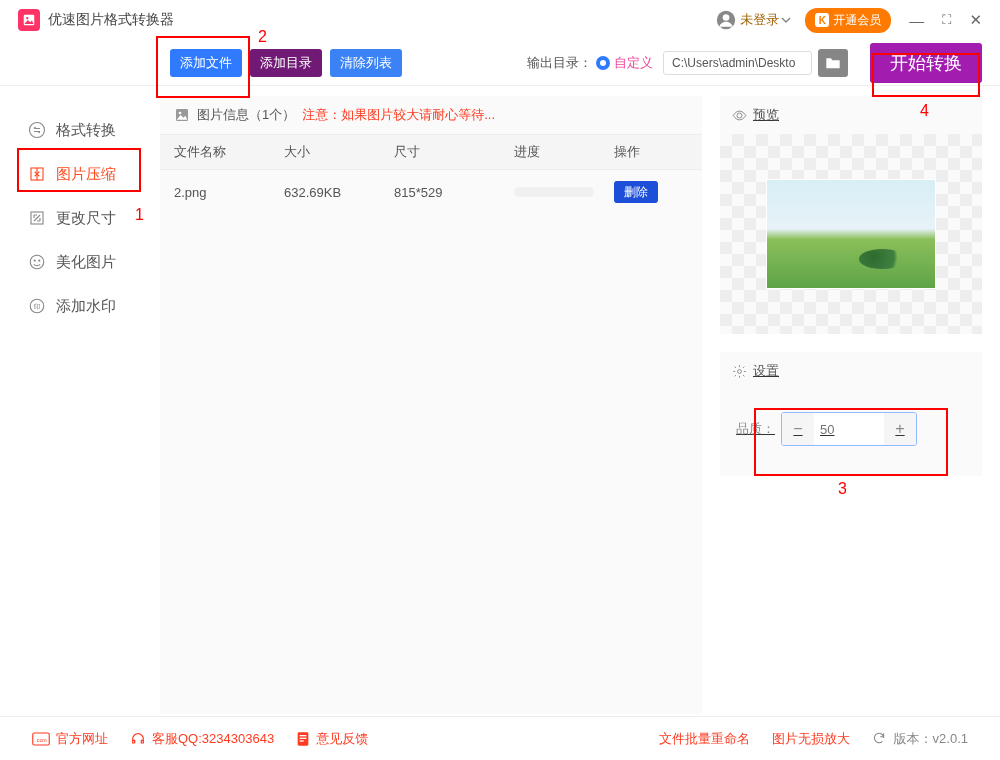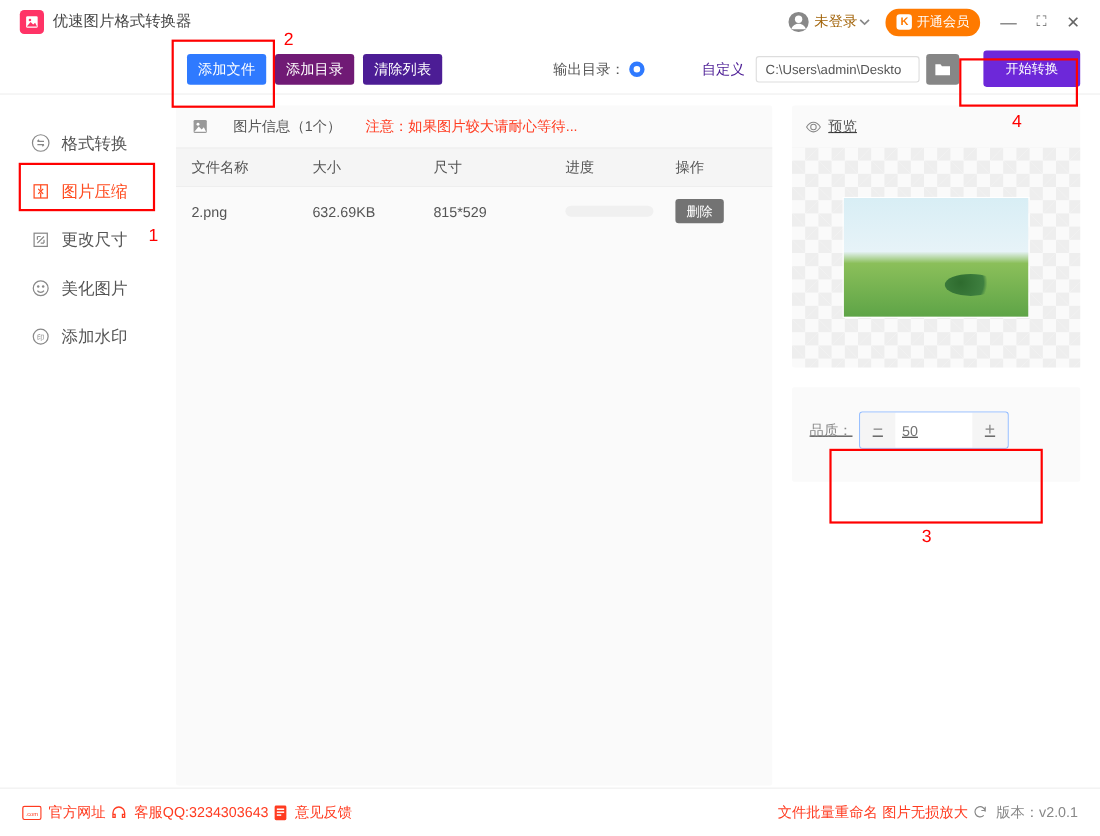--- a/index.html
+++ b/index.html
@@ -22,7 +22,7 @@
 .tb-btn { font-size:13px; color:#fff; padding:5px 10px; border-radius:3px; margin-right:8px; cursor:pointer;}
 .tb-add-file { background:#2f7aff;}
 .tb-add-dir { background:#701a75;}
-.tb-clear { background:#4c1d95;}
+.tb-clear { background:#3b82f6;}
 .tb-spacer { flex:1;}
 .out-lbl { color:#555; margin-right:4px; font-size:13px;}
 .radio { width:14px; height:14px; border-radius:50%; border:4px solid #2f7aff; display:inline-block; vertical-align:middle; margin-right:4px;}

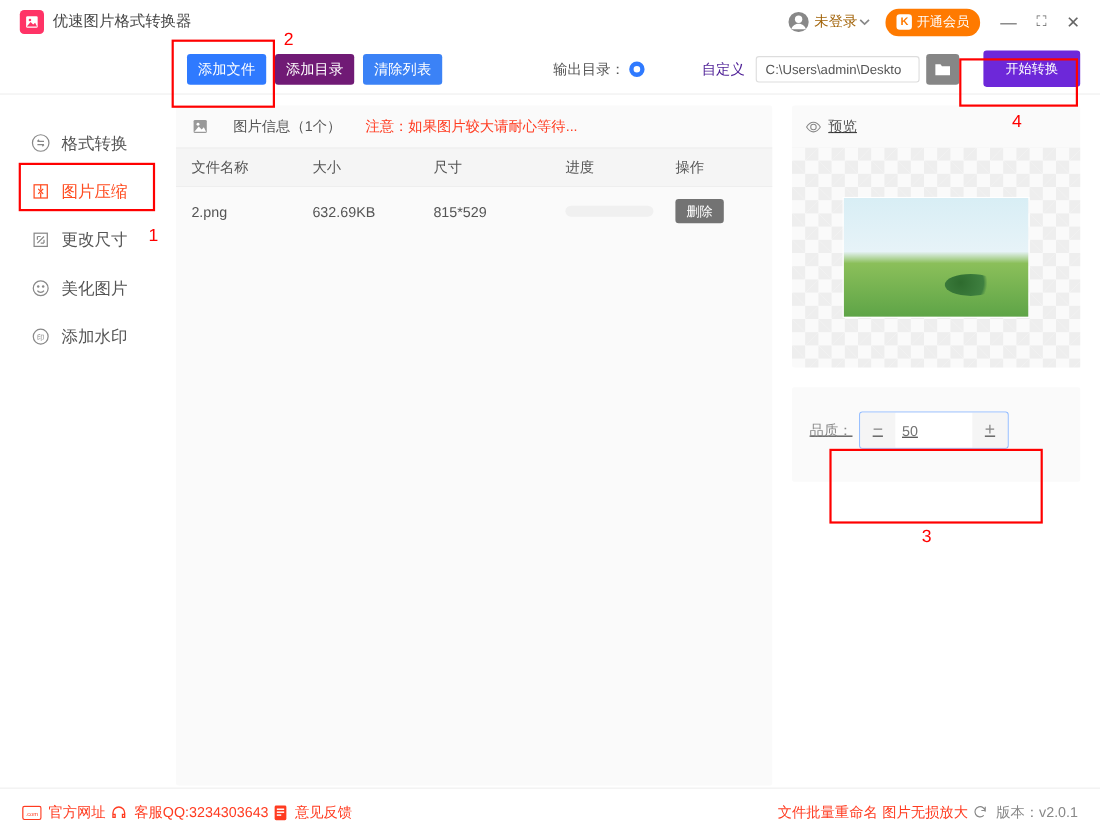--- a/index.html
+++ b/index.html
@@ -26,7 +26,7 @@
 .tb-spacer { flex:1;}
 .out-lbl { color:#555; margin-right:4px; font-size:13px;}
 .radio { width:14px; height:14px; border-radius:50%; border:4px solid #2f7aff; display:inline-block; vertical-align:middle; margin-right:4px;}
-.out-custom { color:#4c1d95; margin-right:10px;margin-left:48px;}
+.out-custom { color:#ec4899; margin-right:10px;}
 .out-path { border:1px solid #ddd; border-radius:3px; padding:4px 8px; width:149px; font-size:12px; color:#555; white-space:nowrap; overflow:hidden;}
 .folder-btn { width:30px; height:28px; background:#868686; border-radius:3px; margin-left:6px; display:flex; align-items:center; justify-content:center; cursor:pointer;}
 .folder-btn svg { width:16px; height:14px; fill:#fff;}

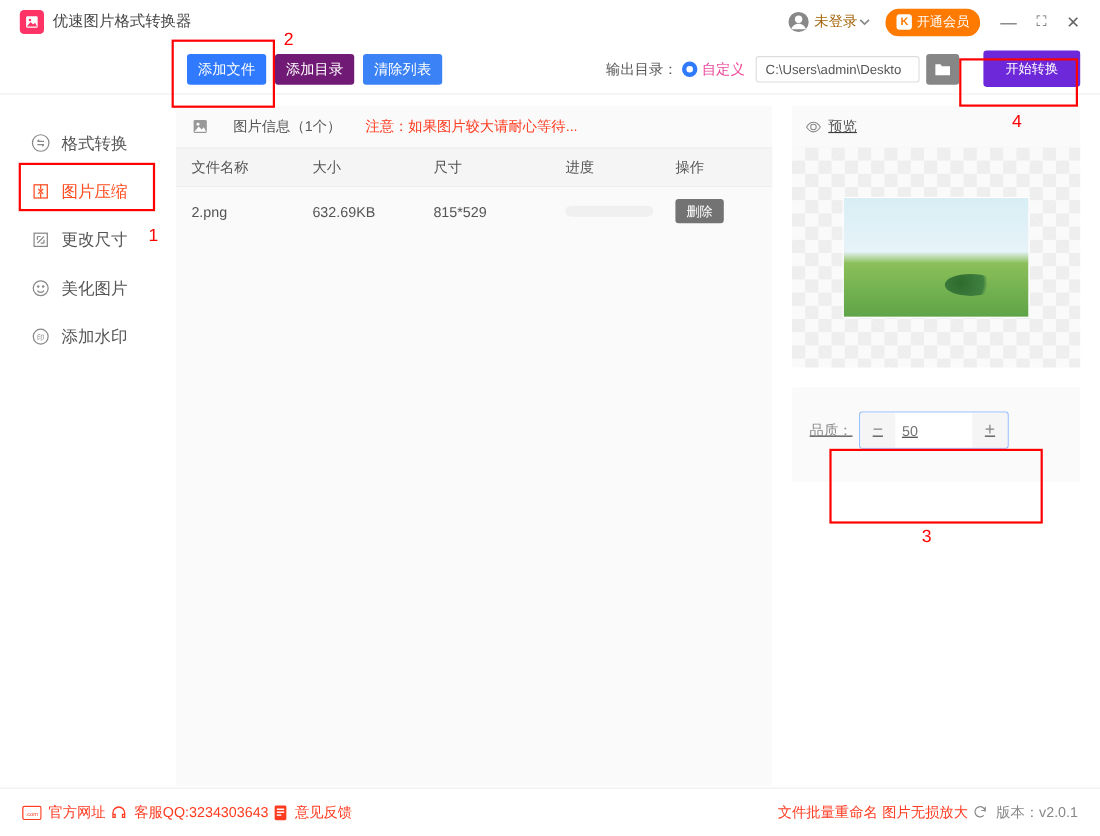--- a/index.html
+++ b/index.html
@@ -30,7 +30,7 @@
 .out-path { border:1px solid #ddd; border-radius:3px; padding:4px 8px; width:149px; font-size:12px; color:#555; white-space:nowrap; overflow:hidden;}
 .folder-btn { width:30px; height:28px; background:#868686; border-radius:3px; margin-left:6px; display:flex; align-items:center; justify-content:center; cursor:pointer;}
 .folder-btn svg { width:16px; height:14px; fill:#fff;}
-.start-btn { background:#6d28d9; color:#fff; font-size:12px; padding:8px 20px; border-radius:3px; margin-left:22px; cursor:pointer;}
+.start-btn { background:#a21caf; color:#fff; font-size:18px; padding:8px 20px; border-radius:3px; margin-left:22px; cursor:pointer;}
 
 .main { display:flex; height:628px;}
 .sidebar { width:160px; padding-top:22px;}

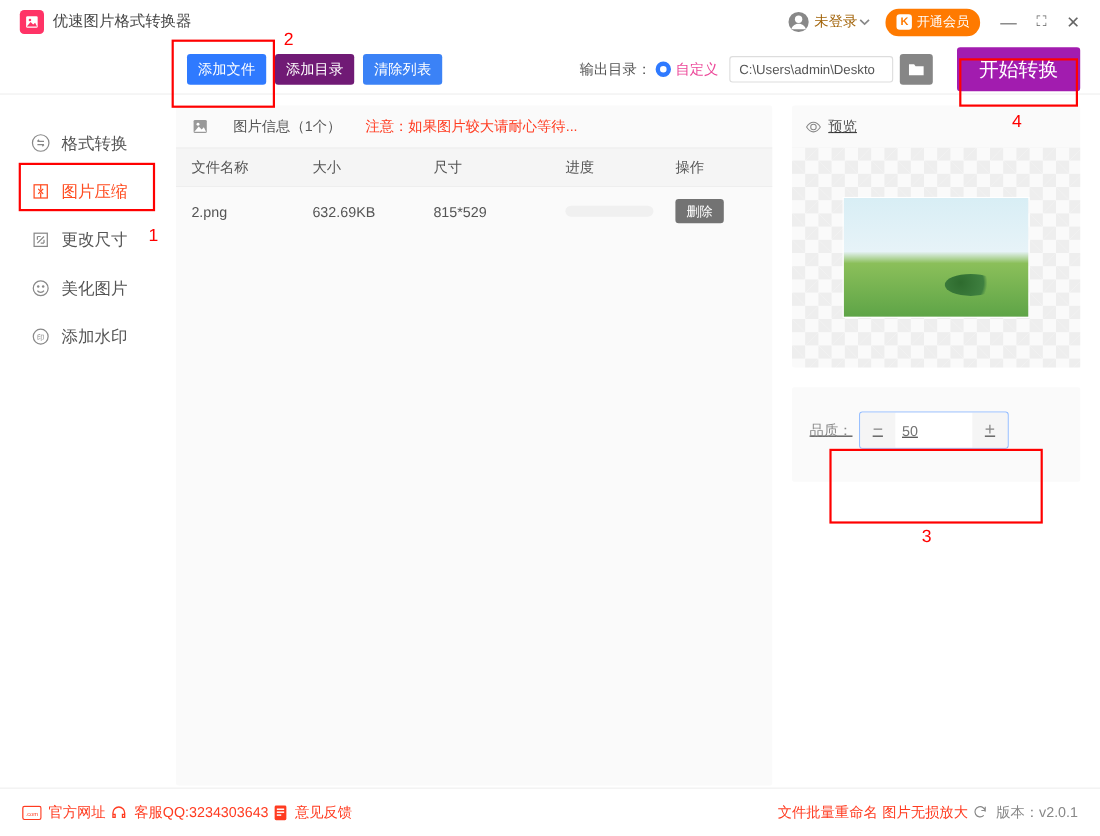--- a/index.html
+++ b/index.html
@@ -39,7 +39,7 @@
 .side-item .ic { width:18px; height:18px; flex:none;}
 .content { flex:1; display:flex; gap:18px; padding:10px 18px 0 0;}
 .center { flex:1; background:#fafafa; border-radius:2px; display:flex; flex-direction:column;}
-.info-bar { display:flex; align-items:center; gap:22px; font-size:13px; padding:10px 14px; color:#555;}
+.info-bar { display:flex; align-items:center; gap:7px; font-size:13px; padding:10px 14px; color:#555;}
 .info-bar svg{width:16px;height:16px;fill:#888;}
 .info-bar .warn { color:#ff3b20;}
 .thead { display:flex; padding:8px 14px; font-size:13px; color:#555; border-top:1px solid #eee; border-bottom:1px solid #eee; background:#f5f5f5;}

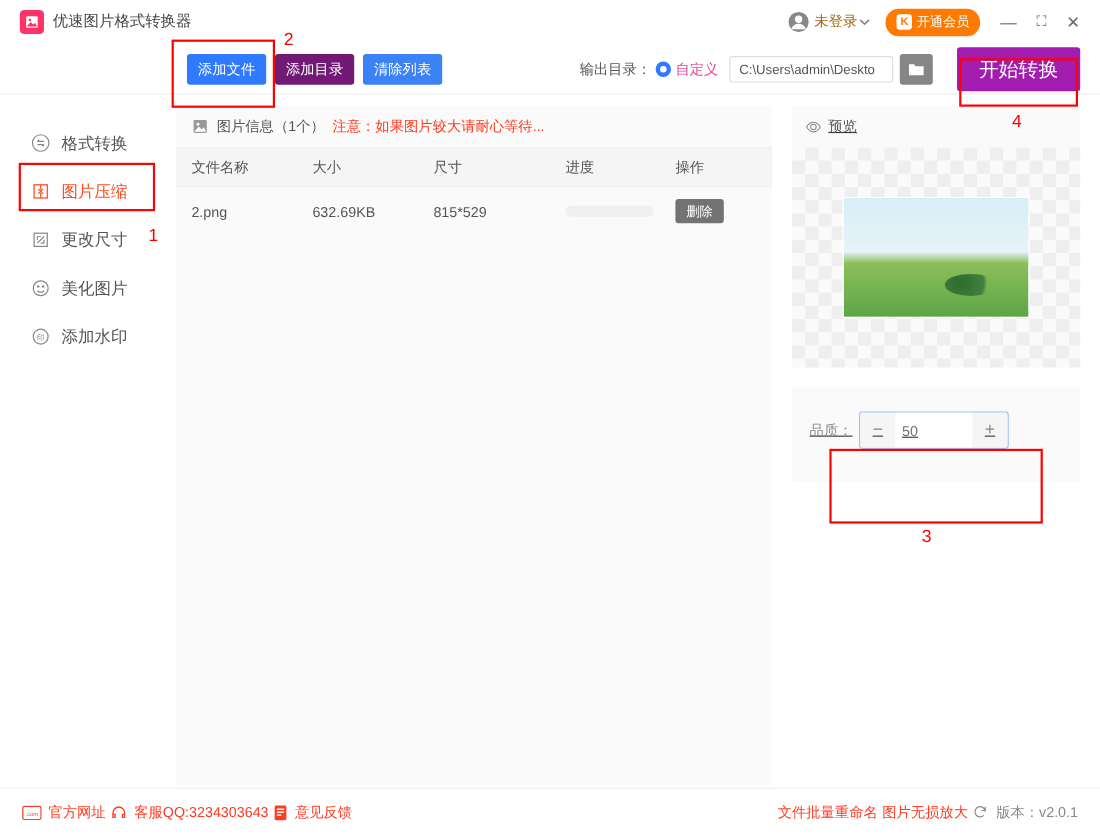--- a/index.html
+++ b/index.html
@@ -46,7 +46,7 @@
 .col-name{width:110px;} .col-size{width:110px;} .col-dim{width:120px;} .col-prog{width:100px;} .col-op{width:60px;}
 .trow { display:flex; padding:14px; align-items:center; font-size:13px; color:#555;}
 .trow .col-prog span{display:inline-block;width:80px;height:10px;border-radius:6px;background:#f0f0f0;}
-.del-btn { background:#737373; color:#fff; padding:4px 10px; border-radius:3px; cursor:pointer; font-size:12px;}
+.del-btn { background:#1d4ed8; color:#fff; padding:4px 10px; border-radius:3px; cursor:pointer; font-size:12px;}
 .rightcol { width:262px; display:flex; flex-direction:column; gap:18px;text-decoration:underline;}
 .panel { background:#fafafa; border-radius:2px;}
 .panel-hd { display:flex; align-items:center; gap:6px; padding:10px 12px; font-size:13px; color:#555;}

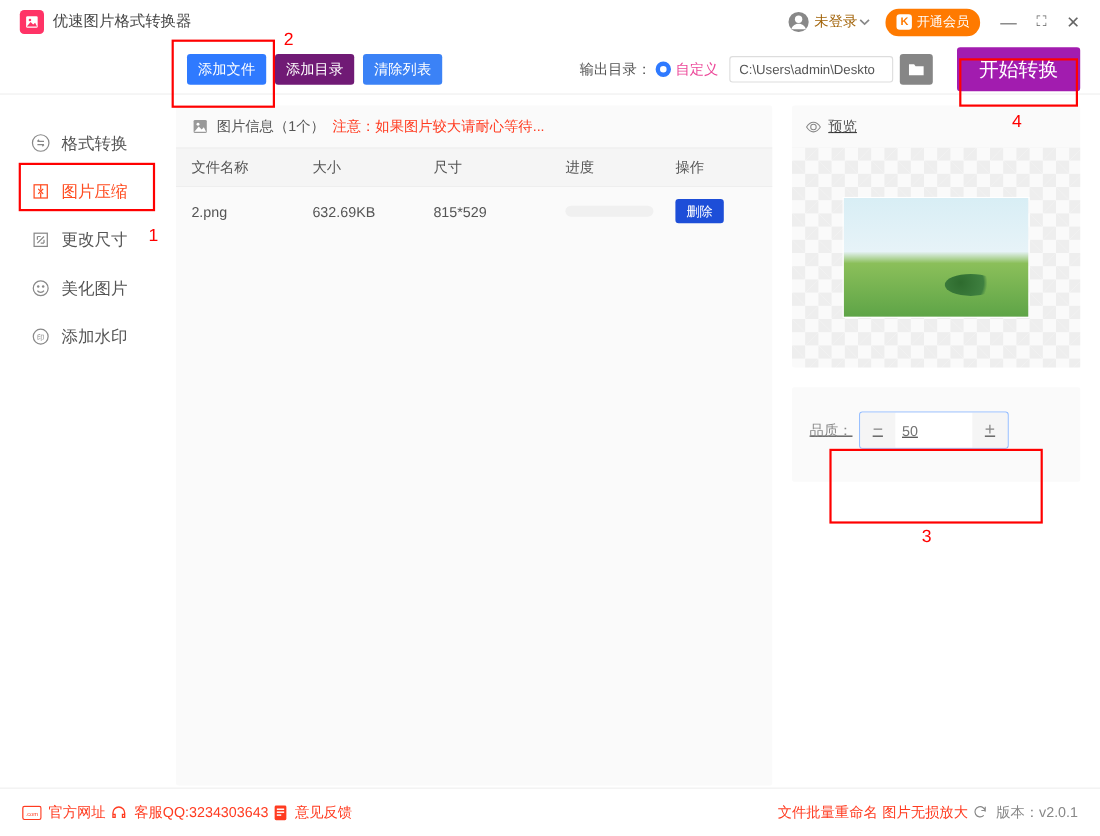--- a/index.html
+++ b/index.html
@@ -214,6 +214,13 @@
         </div>
       </div>
       <div class="panel">
+        <div class="panel-hd">
+          <svg viewBox="0 0 24 24">
+              <circle cx="12" cy="12" r="3" fill="none" stroke="#888" stroke-width="1.5"></circle>
+              <path d="M12 2v3M12 19v3M4.2 4.2l2.1 2.1M17.7 17.7l2.1 2.1M2 12h3M19 12h3M4.2 19.8l2.1-2.1M17.7 6.3l2.1-2.1" stroke="#888" stroke-width="1.5"></path>
+            </svg>
+          <span>设置</span>
+        </div>
         <div class="settings-body">
           <span class="q-label">品质：</span>
           <div class="stepper">

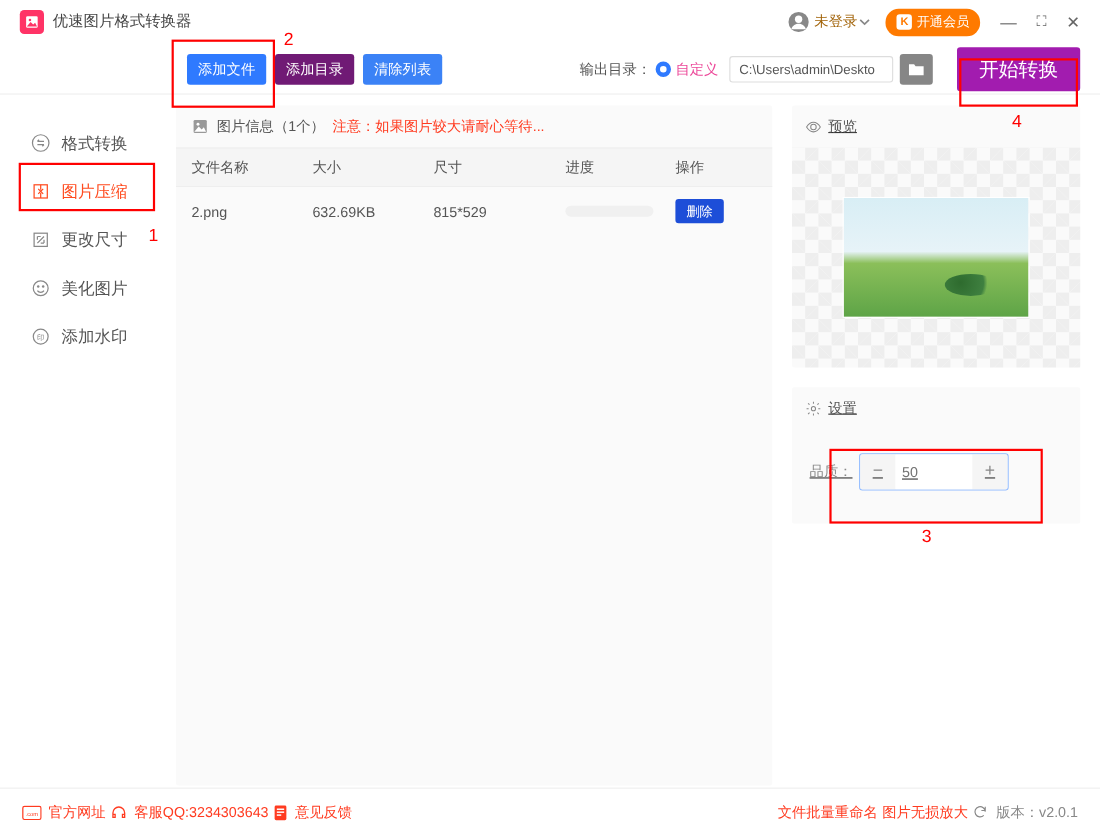--- a/index.html
+++ b/index.html
@@ -63,7 +63,7 @@
 .stepper button{ width:32px; height:100%; border:none; background:#f5f5f5; color:#888; font-size:16px; cursor:pointer;}
 .stepper input{ width:70px; height:100%; border:none; outline:none; padding:0 6px; font-size:13px; color:#737373;}
 
-.footer { position:absolute; left:0; right:0; bottom:0; height:44px; border-top:1px solid #eee; display:flex; align-items:center; padding:0 20px; font-size:13px; gap:4px;}
+.footer { position:absolute; left:0; right:0; bottom:0; height:44px; border-top:1px solid #eee; display:flex; align-items:center; padding:0 32px; font-size:13px; gap:22px;}
 .fitem { display:flex; align-items:center; gap:6px; color:#555; cursor:pointer;}
 .fitem.red{color:#ff3b20;}
 .footer .spacer{flex:1;}

